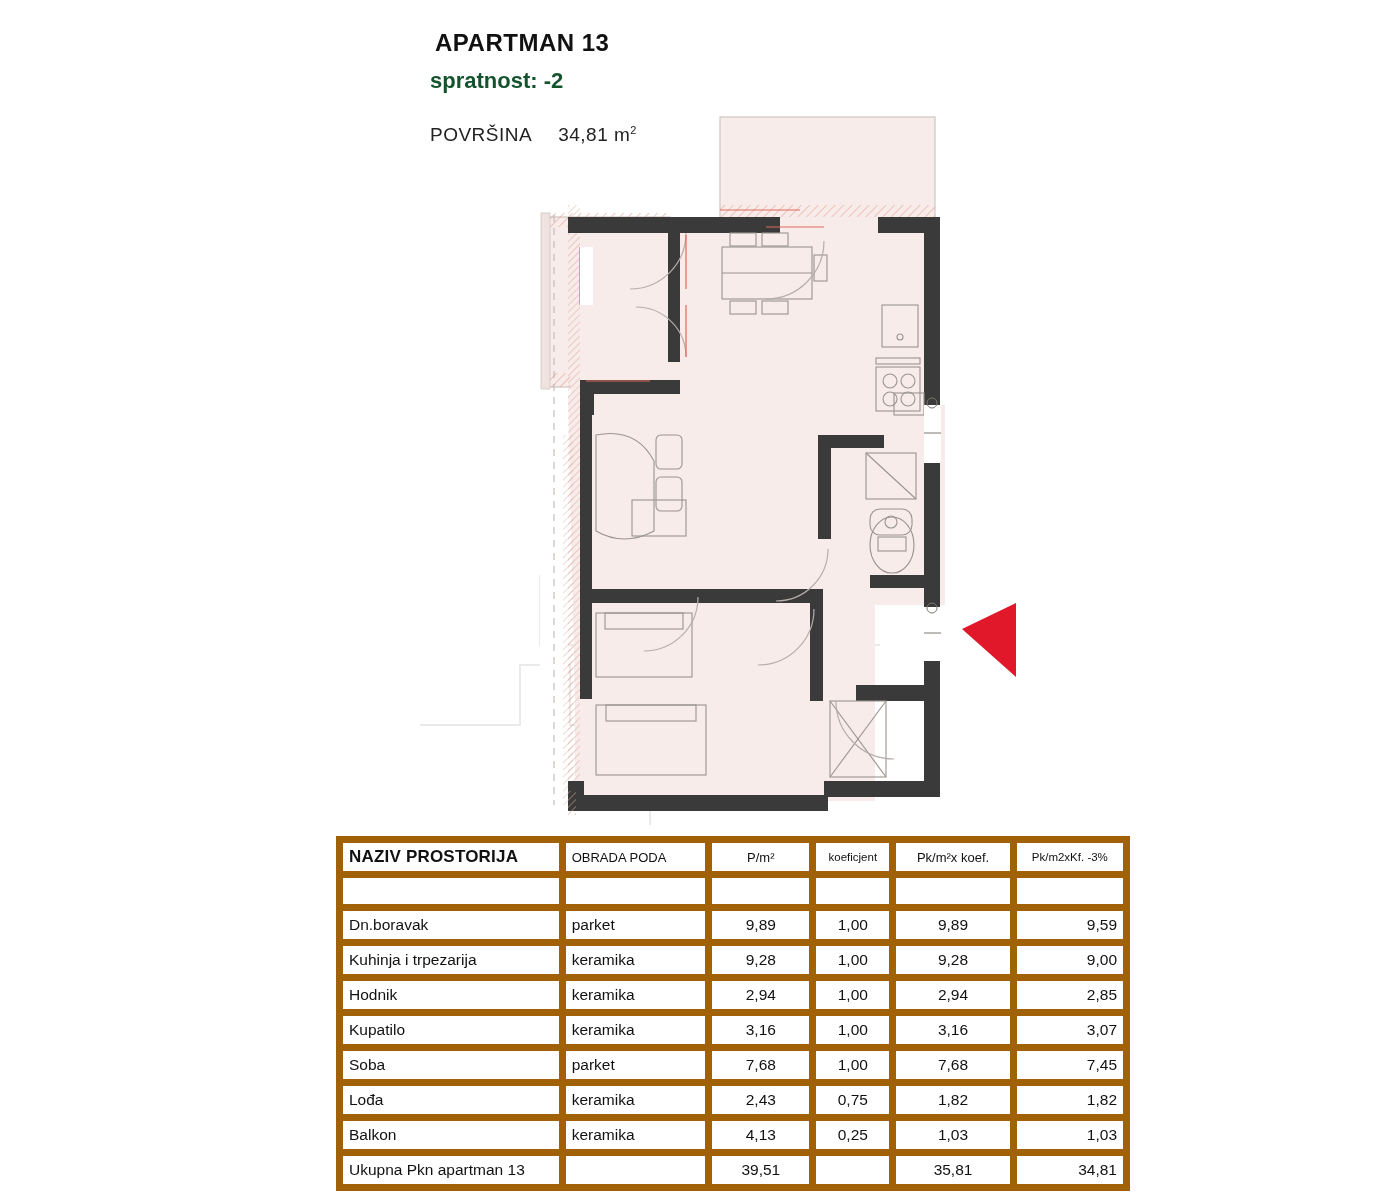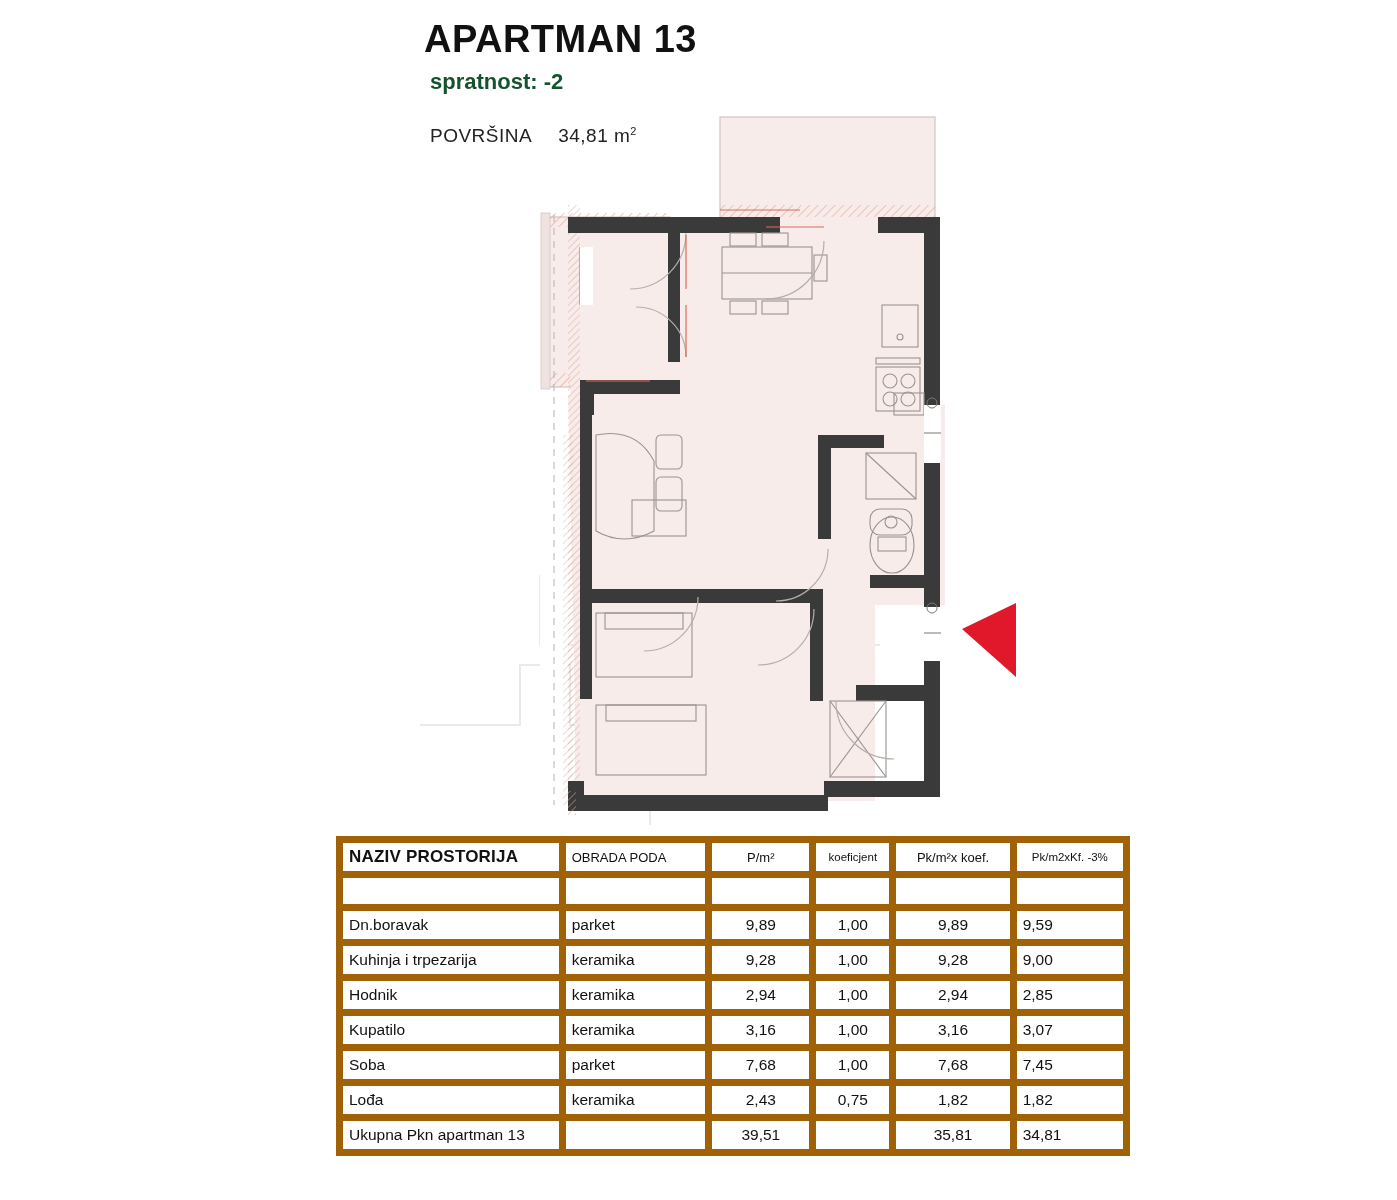--- a/index.html
+++ b/index.html
@@ -24,10 +24,10 @@
     width: 600px;
   }
   #title {
-    font-size: 38px;
+    font-size: 24px;
     font-weight: bold;
     letter-spacing: 0.5px;
-    margin: 0;
+    margin: 11px;
     color: #111;
   }
   #subtitle {

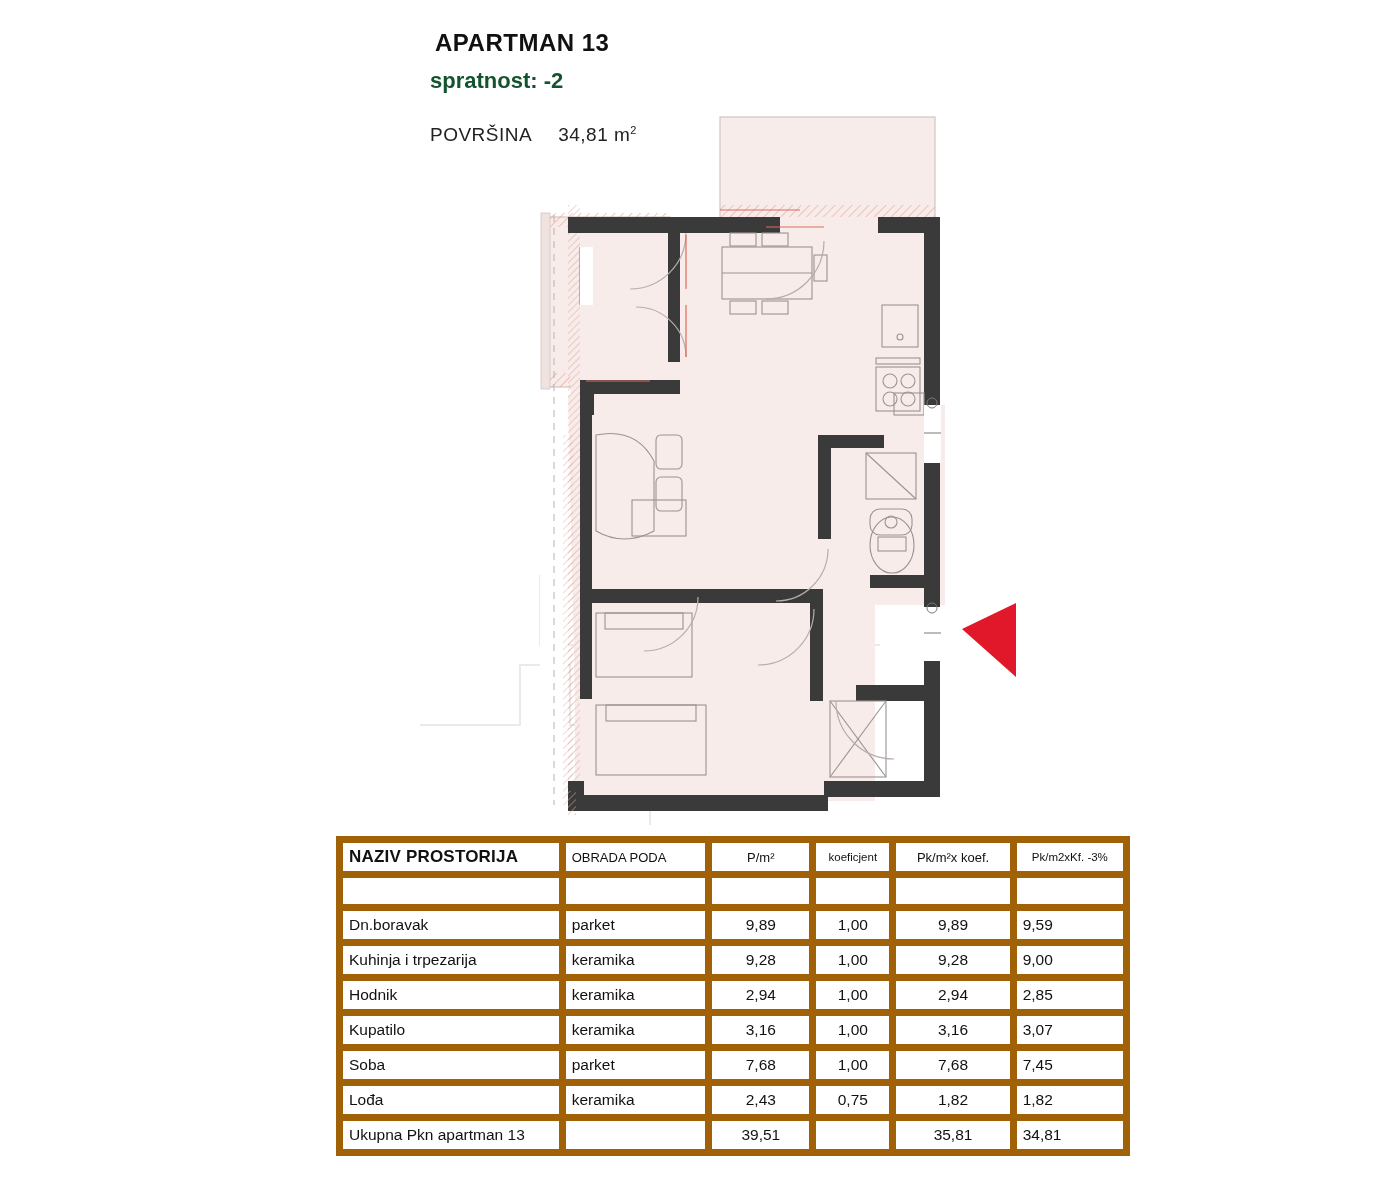--- a/index.html
+++ b/index.html
@@ -92,7 +92,7 @@
   table.room-table .c-p { width: 102px; text-align: center; }
   table.room-table .c-koef { width: 66px; text-align: center; }
   table.room-table .c-pk { width: 124px; text-align: center; }
-  table.room-table .c-pkf { width: 110px; text-align: left; }
+  table.room-table .c-pkf { width: 110px; text-align: right; }
   table.room-table tr.spacer td { height: 20px; }
   table.room-table tr.total td { font-weight: normal; }
   table.room-table .center { text-align: center; }

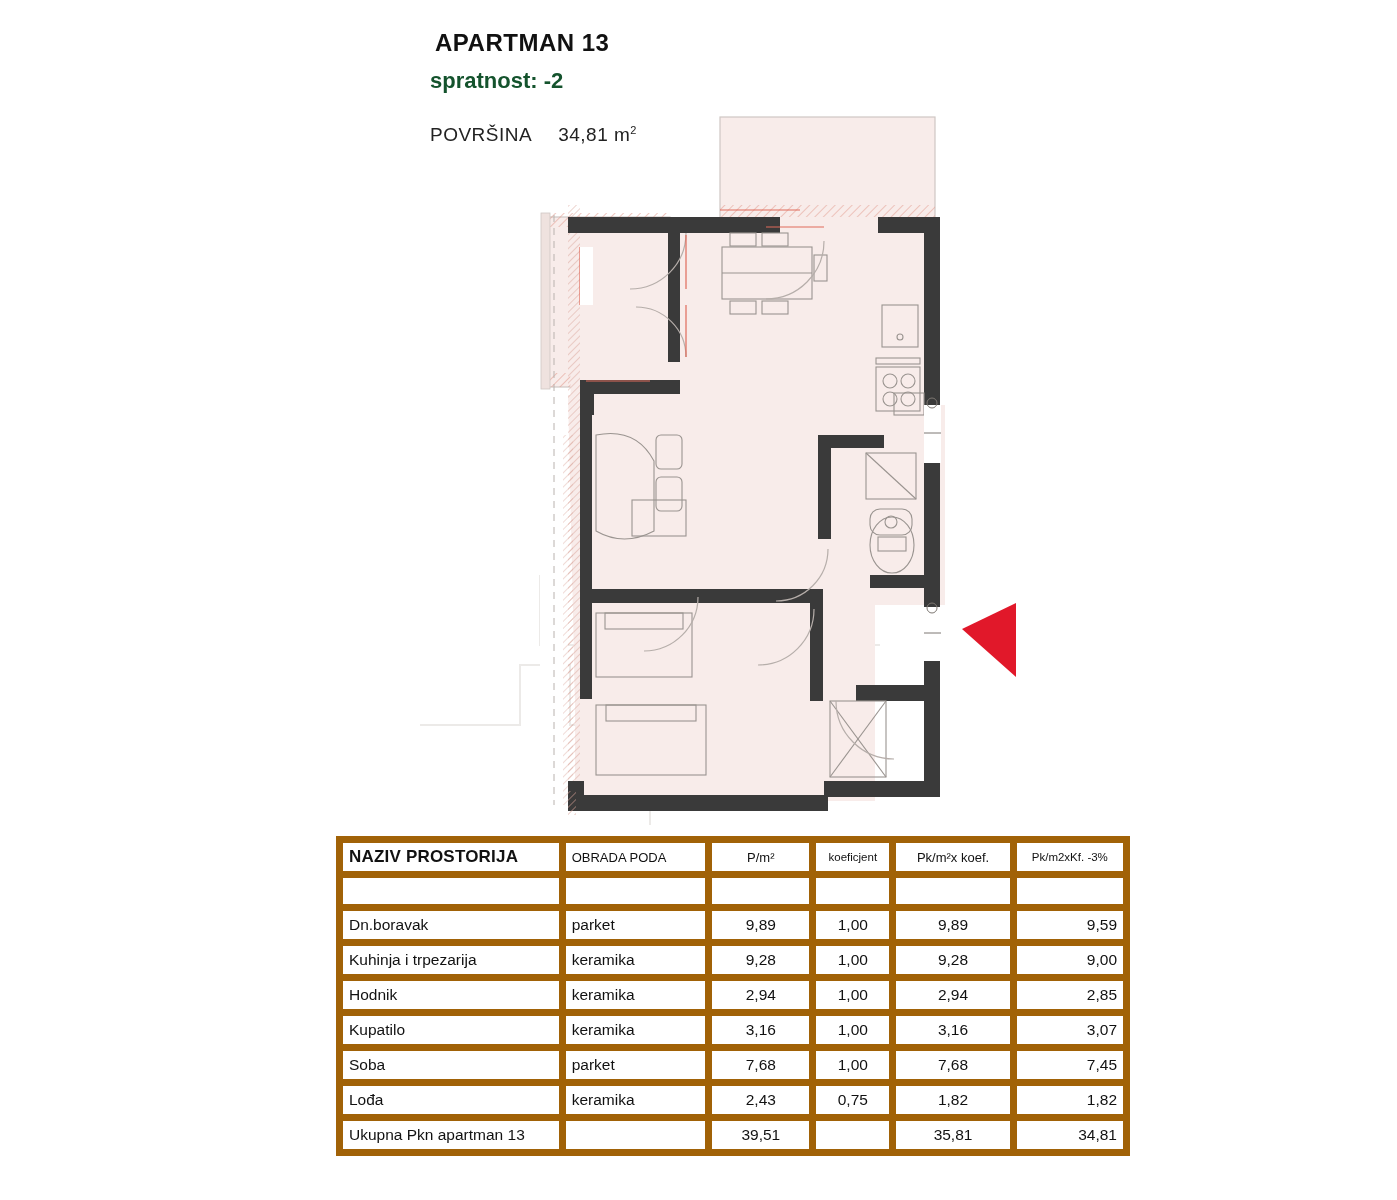--- a/index.html
+++ b/index.html
@@ -342,6 +342,14 @@
         <td class="c-pk">1,82</td>
         <td class="c-pkf">1,82</td>
       </tr>
+      <tr>
+        <td class="c-name">Balkon</td>
+        <td class="c-floor">keramika</td>
+        <td class="c-p">4,13</td>
+        <td class="c-koef">0,25</td>
+        <td class="c-pk">1,03</td>
+        <td class="c-pkf">1,03</td>
+      </tr>
 
       <tr class="total">
         <td class="c-name">Ukupna Pkn apartman 13</td>

